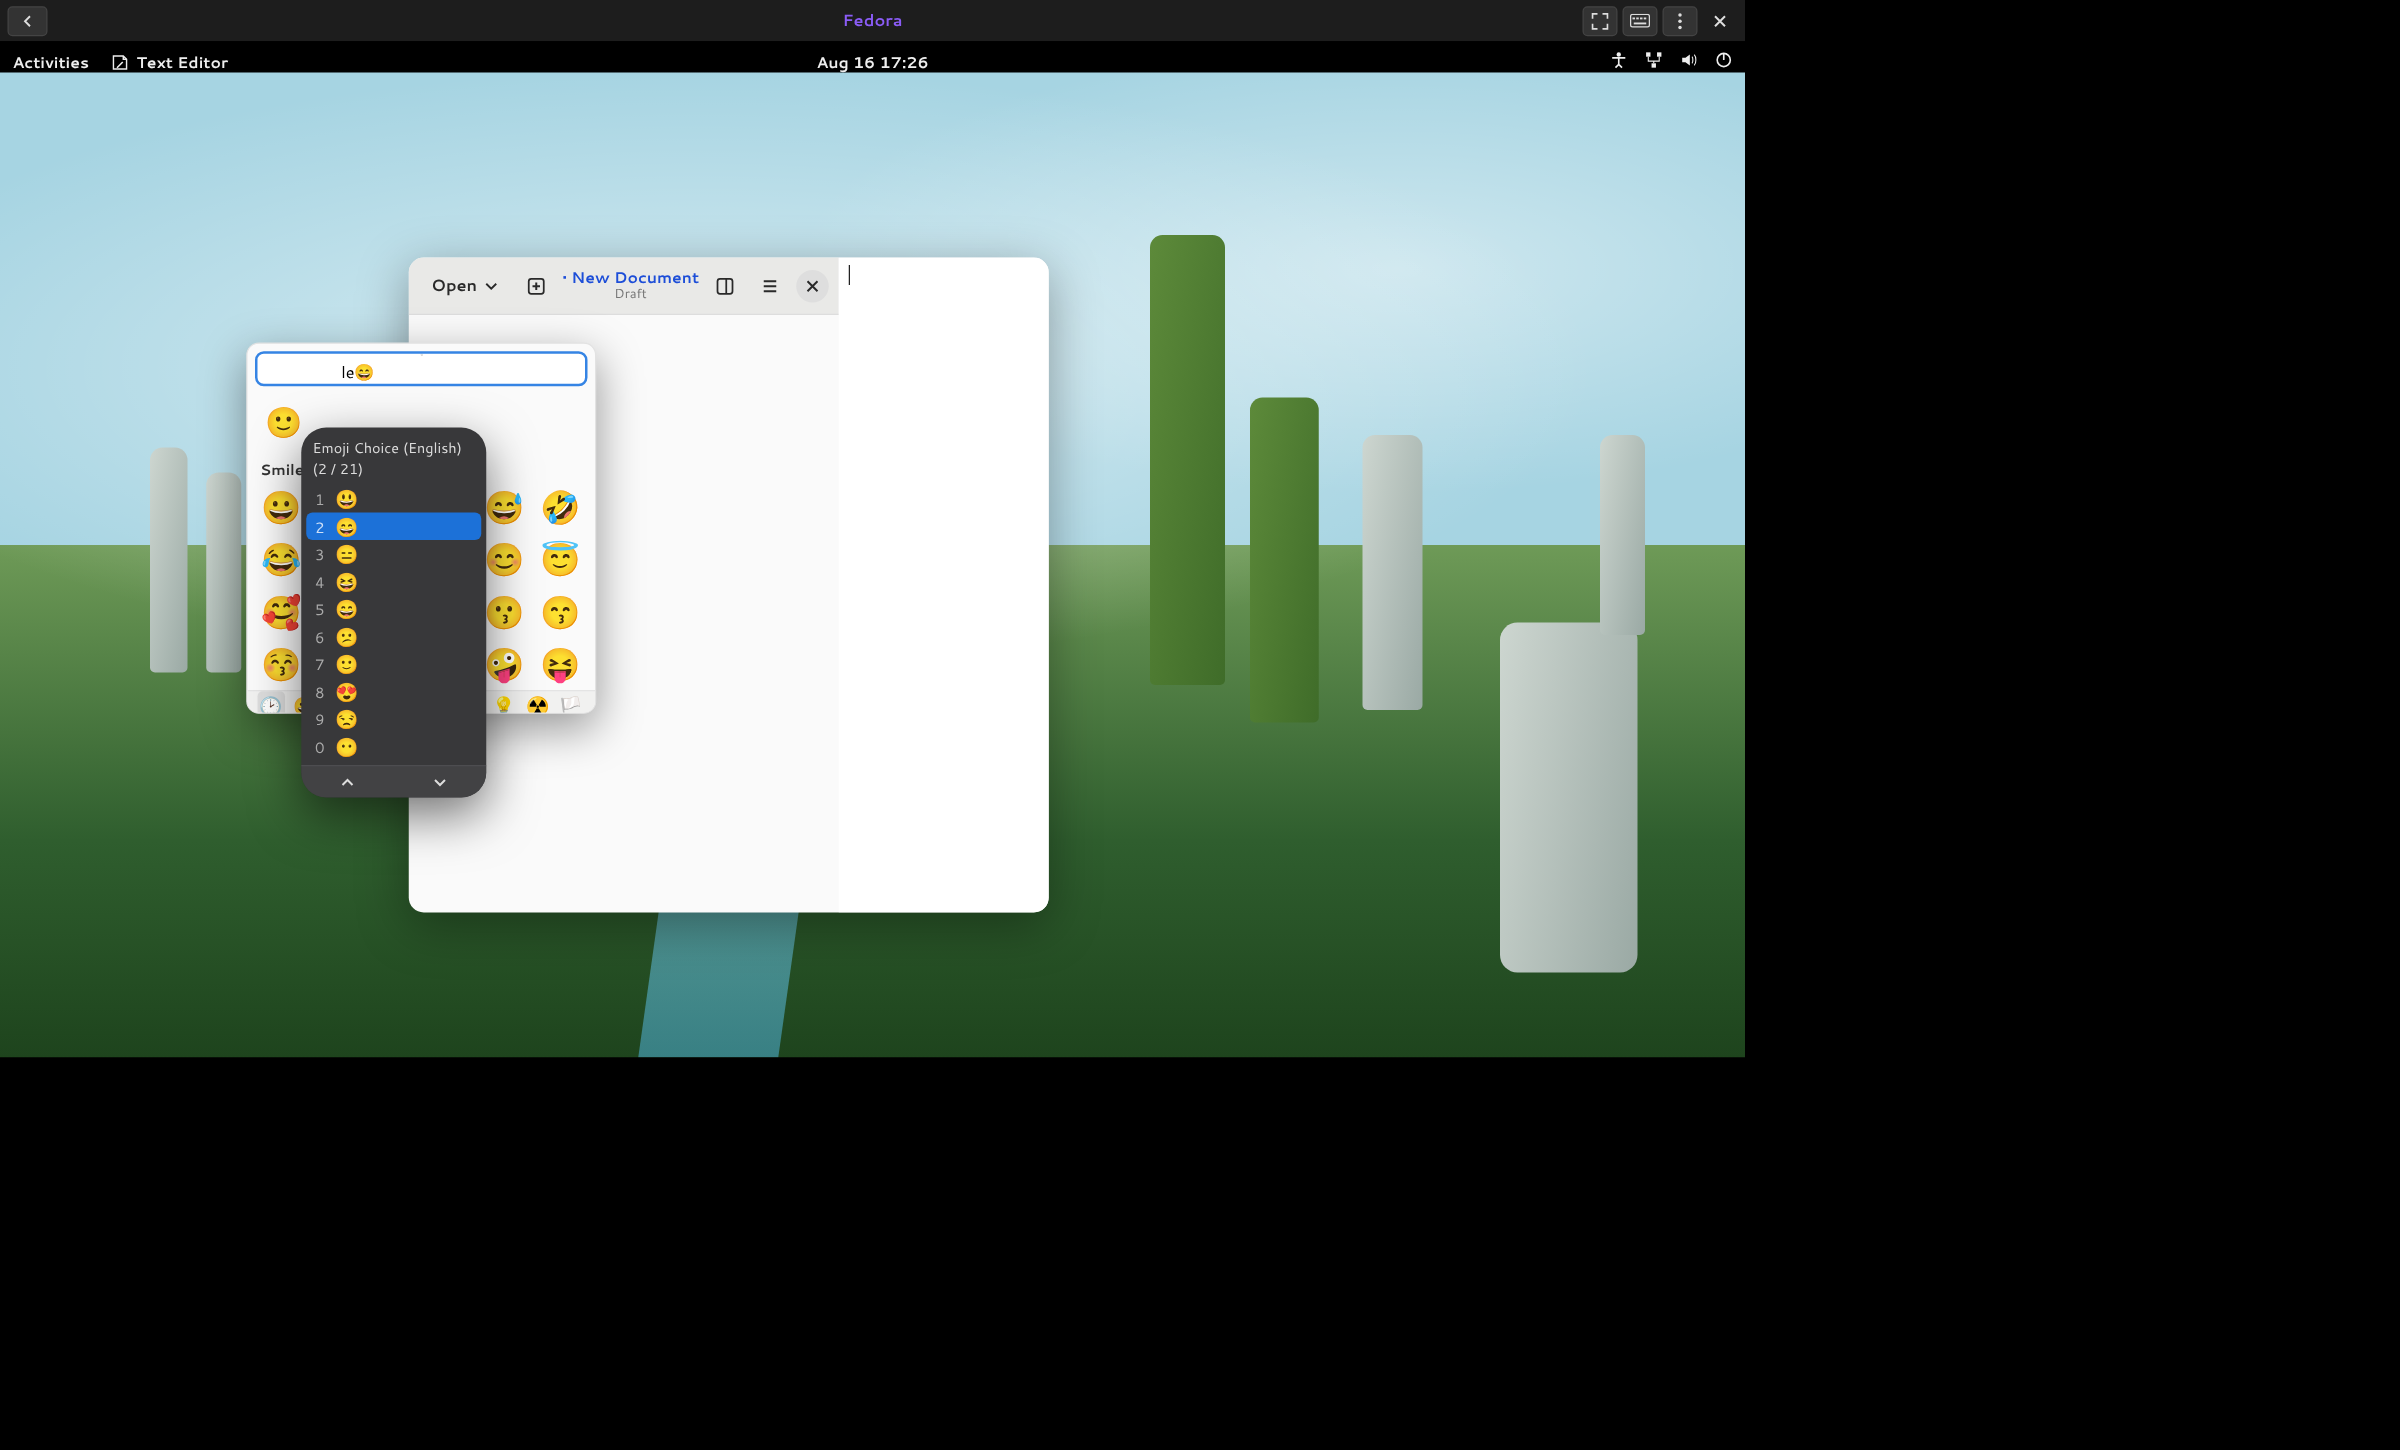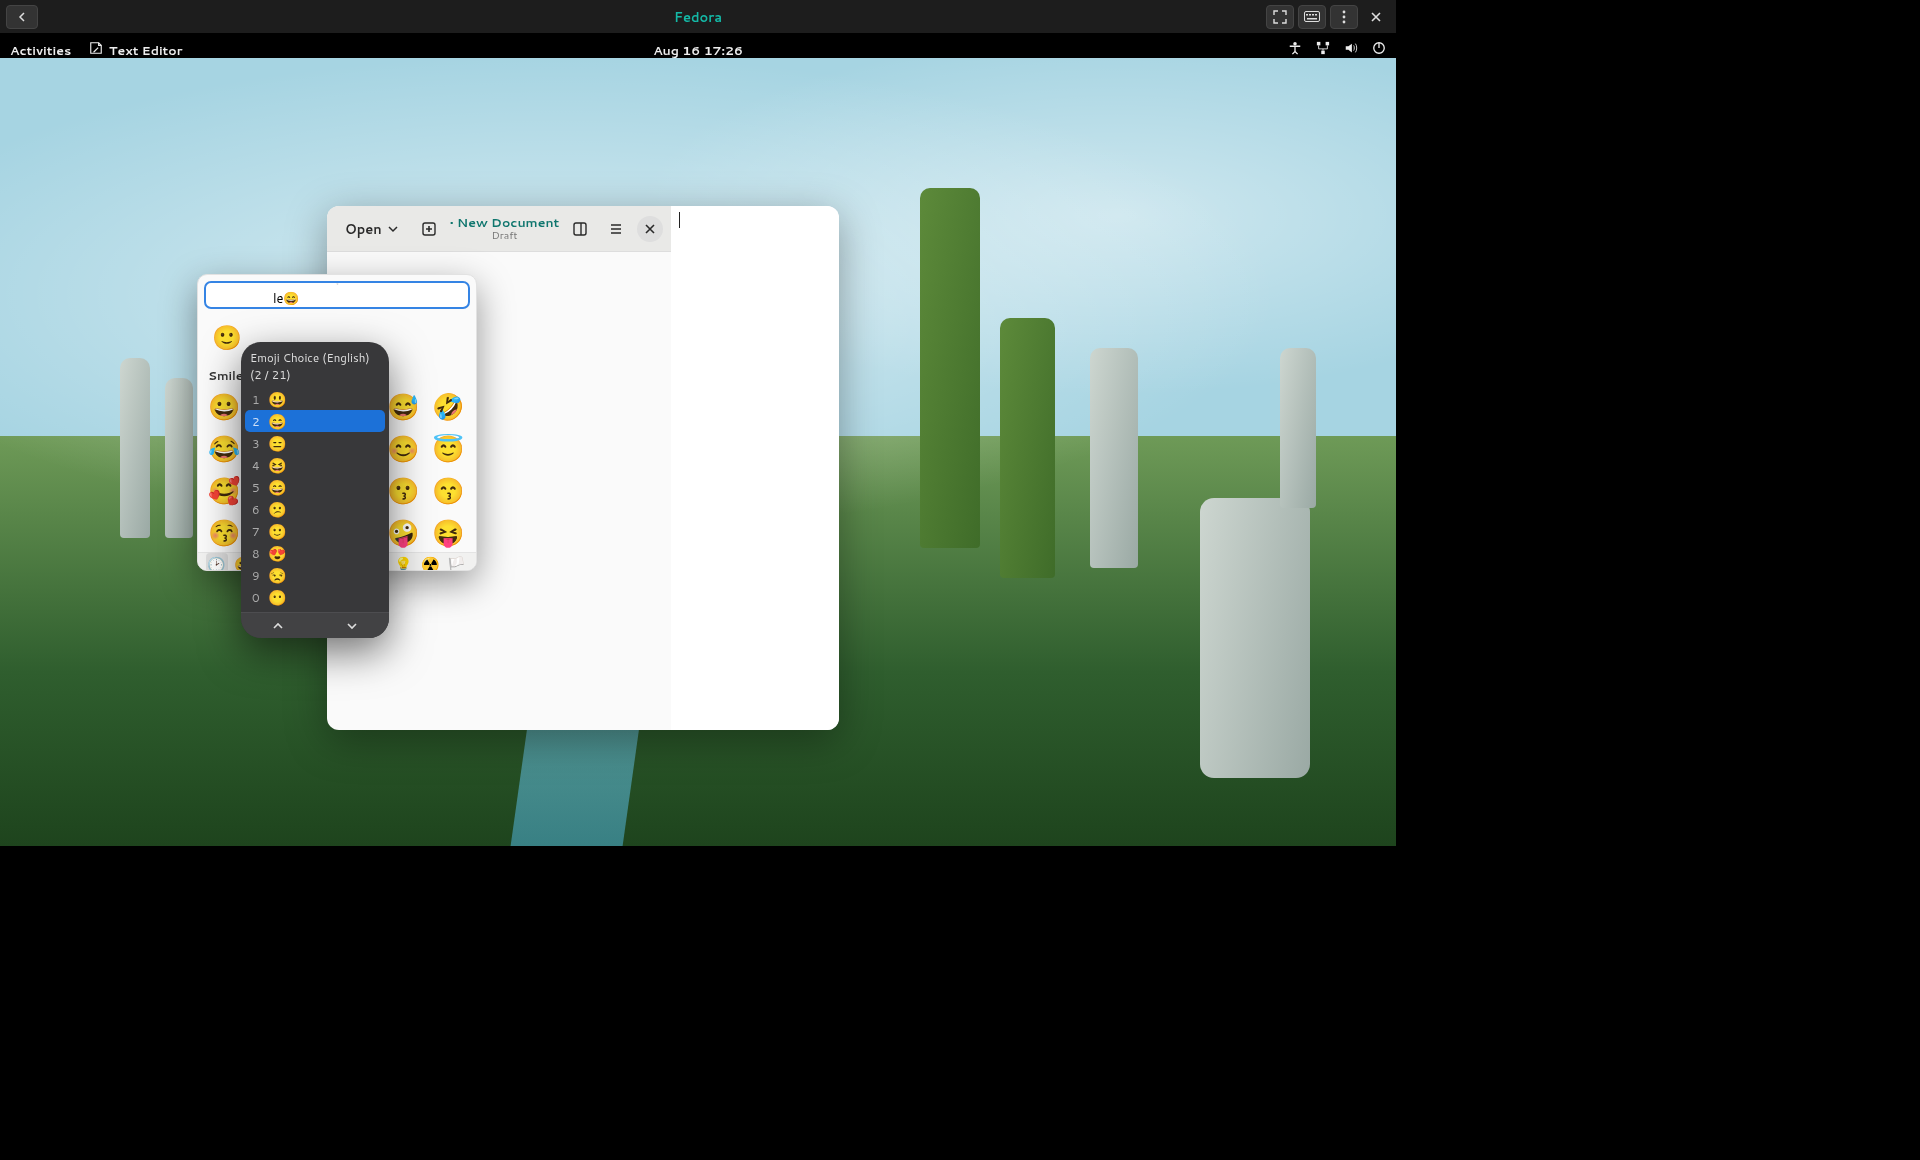--- a/index.html
+++ b/index.html
@@ -9,7 +9,7 @@
   
   .vm-titlebar {
     position: absolute; top: 0; left: 0; right: 0; height: 33px;
-    background: #1d1d1d; color: #14b8a6; display: flex; align-items: center;
+    background: #1d1d1d; color: #8b5cf6; display: flex; align-items: center;
     padding: 0 6px; font-size: 13px;
   }
   .vm-back {

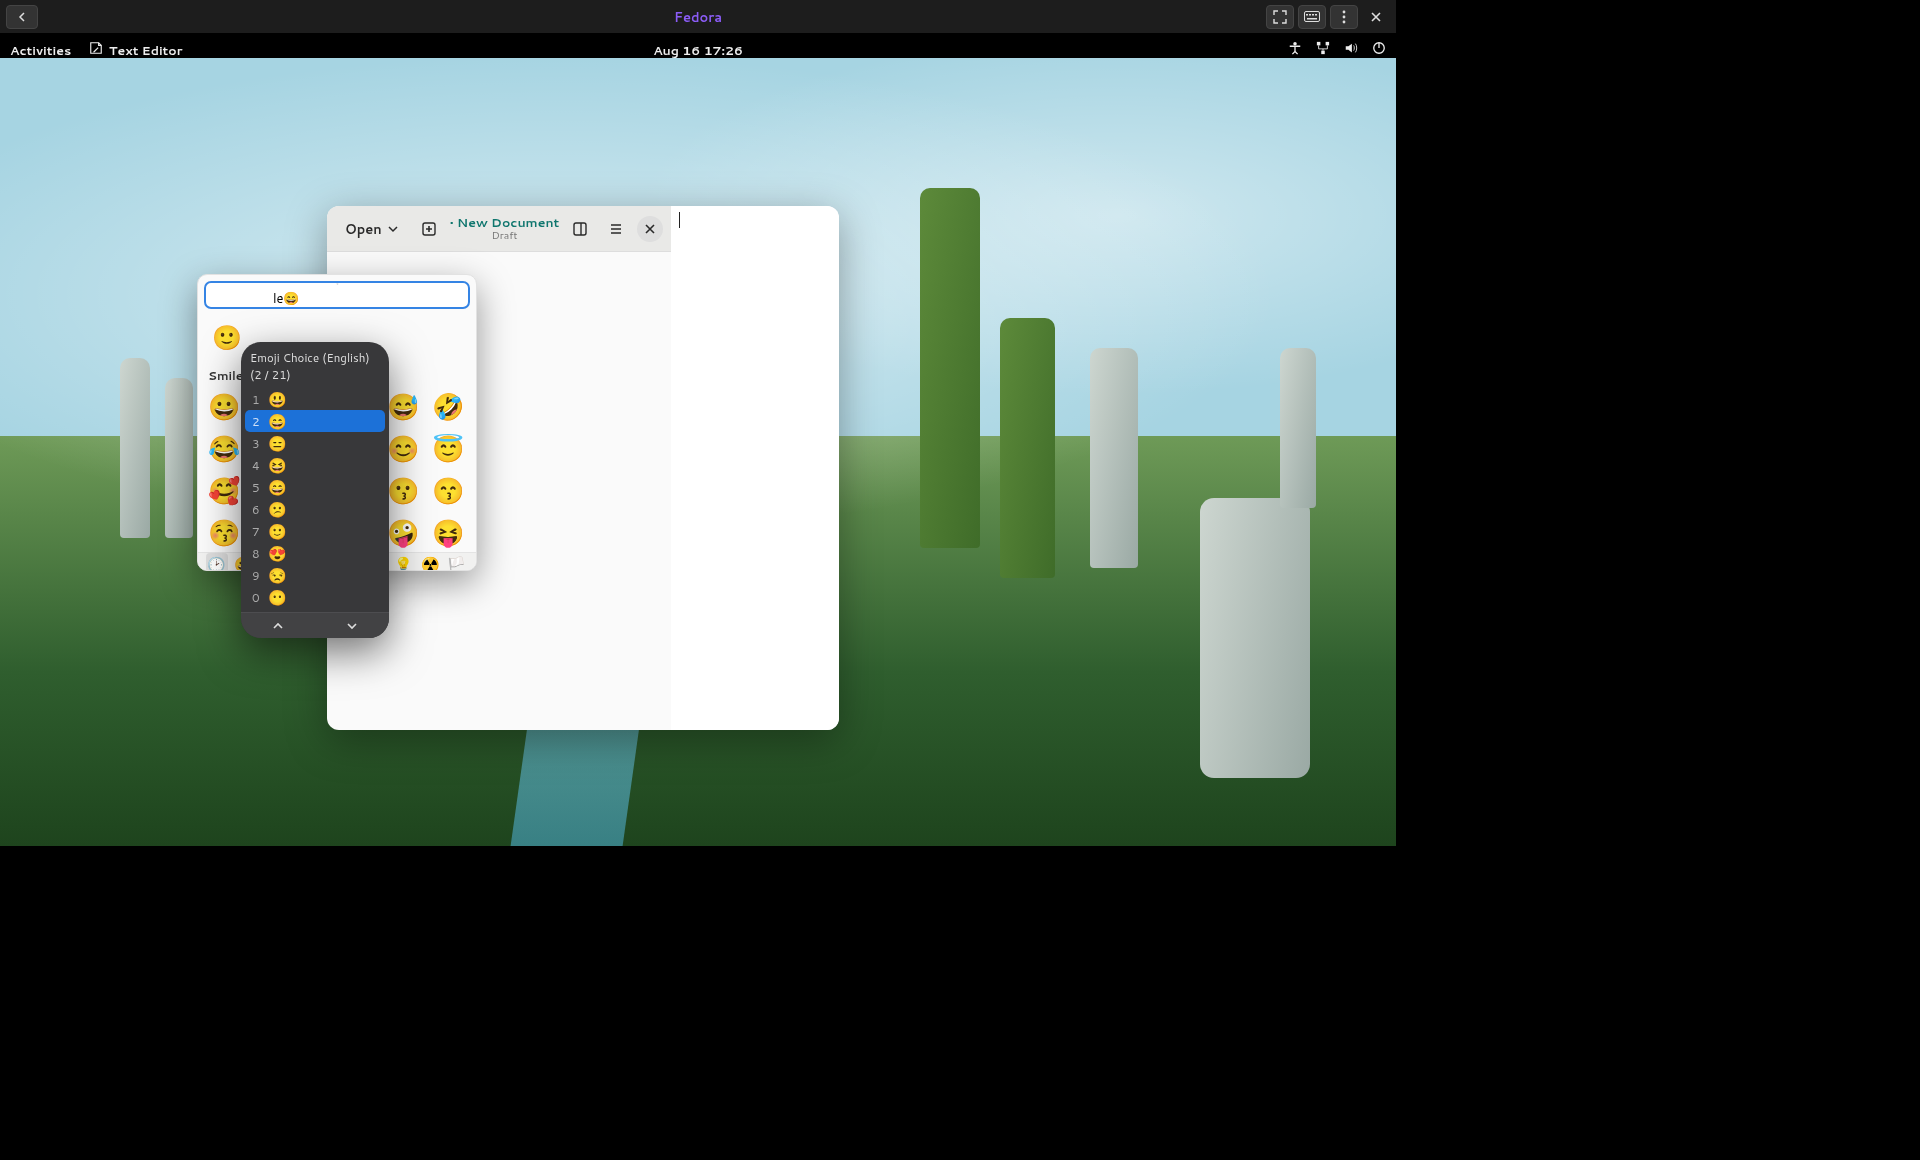--- a/index.html
+++ b/index.html
@@ -34,7 +34,7 @@
     padding: 0 10px; font-size: 12.5px; font-weight: 600;
   }
   .panel-left { display: flex; align-items: center; gap: 18px; }
-  .panel-app { display: flex; gap: 6px; }
+  .panel-app { display: flex; align-items: center; gap: 6px; }
   .panel-app svg { width: 14px; height: 14px; fill: #eee; }
   .panel-center { position: absolute; left: 50%; transform: translateX(-50%); text-align: center; }
   .panel-right { margin-left: auto; display: flex; align-items: center; gap: 14px; }

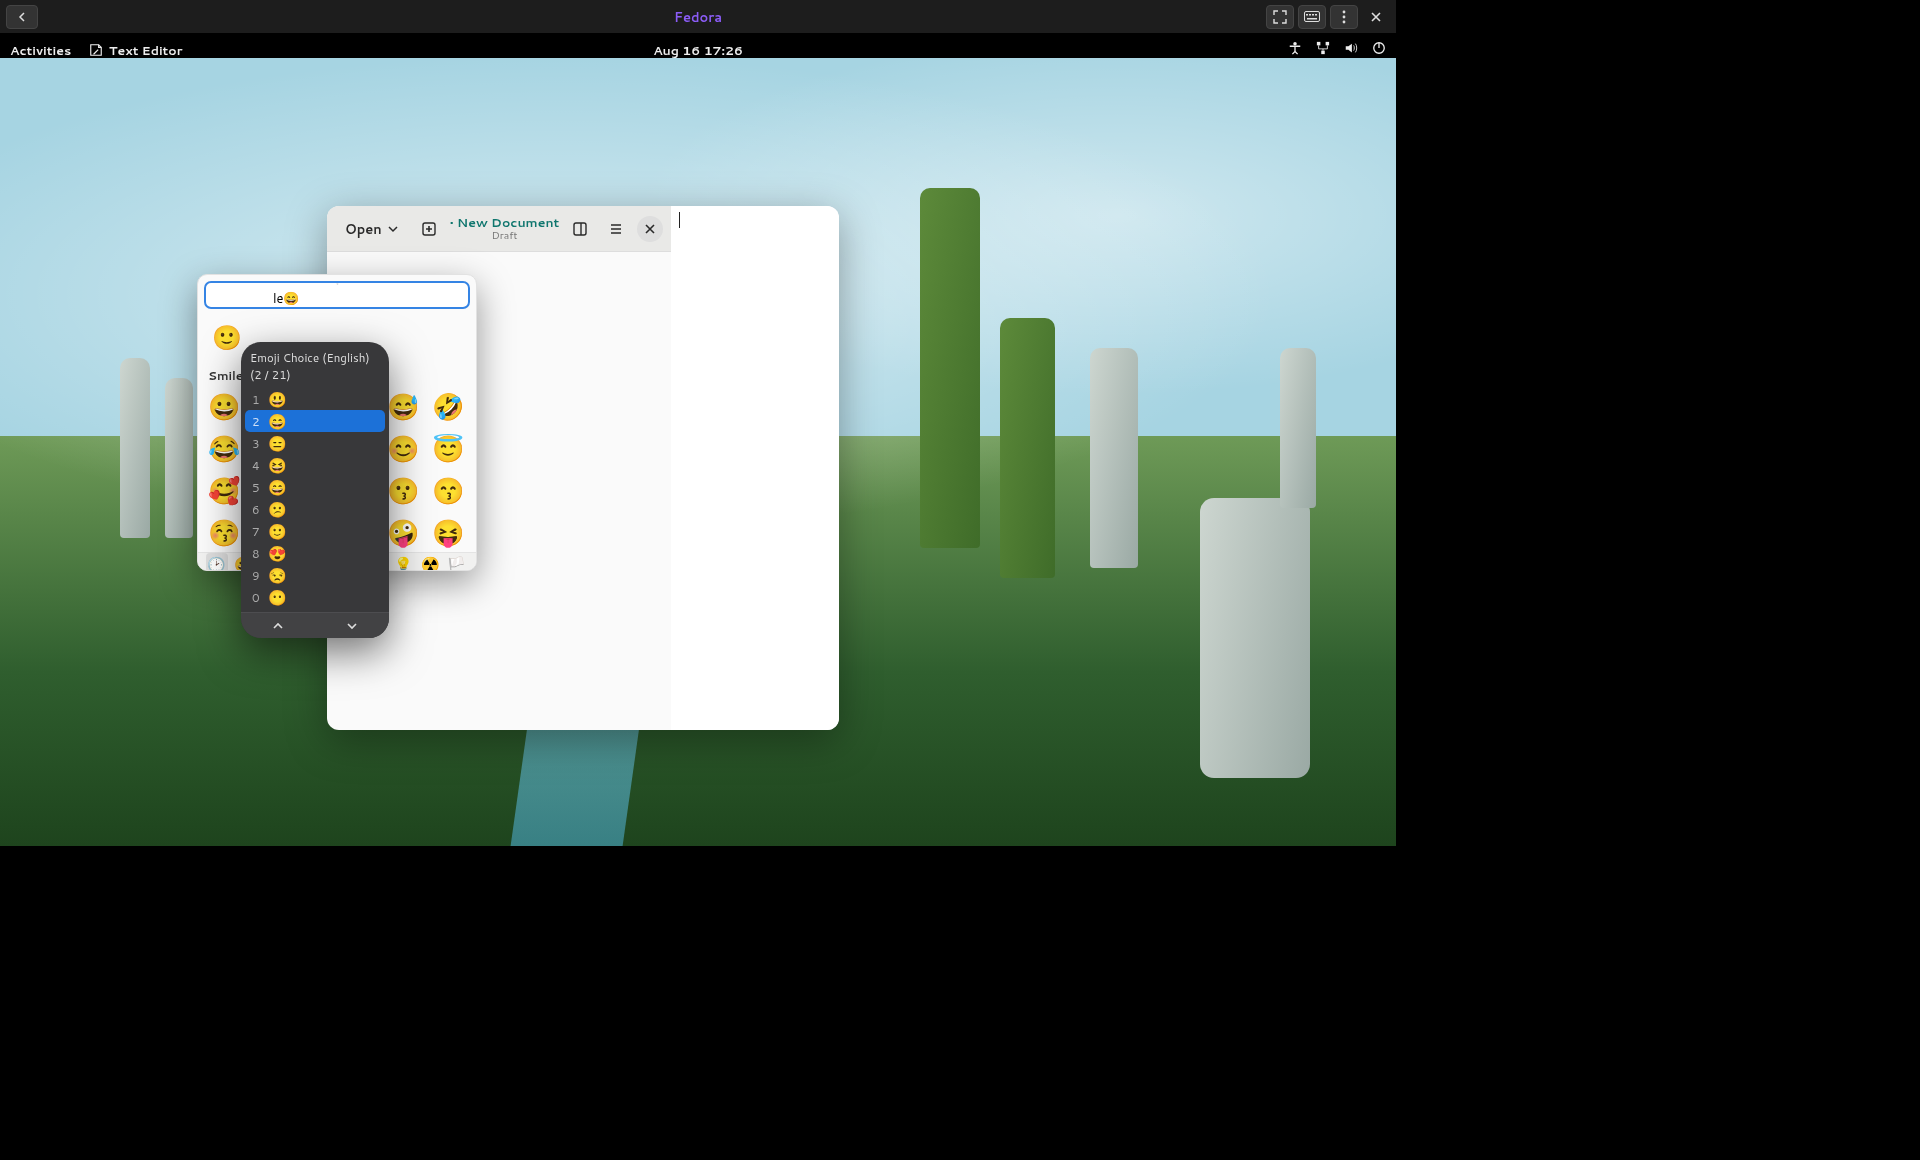--- a/index.html
+++ b/index.html
@@ -81,7 +81,7 @@
   }
   .te-iconbtn svg { width: 16px; height: 16px; fill: #2a2a2a; }
   .te-title-wrap { flex: 1; text-align: center; line-height: 1.1; }
-  .te-title { font-size: 12.5px; font-weight: 600; color: #0f766e; }
+  .te-title { font-size: 12.5px; font-weight: 600; color: #1d4ed8; }
   .te-subtitle { font-size: 10.5px; color: #777; }
   .te-iconbtn.close { background: #dedede; border-radius: 50%; width: 26px; height: 26px; }
   .te-body { flex: 1; background: #fff; padding: 6px 8px; }

